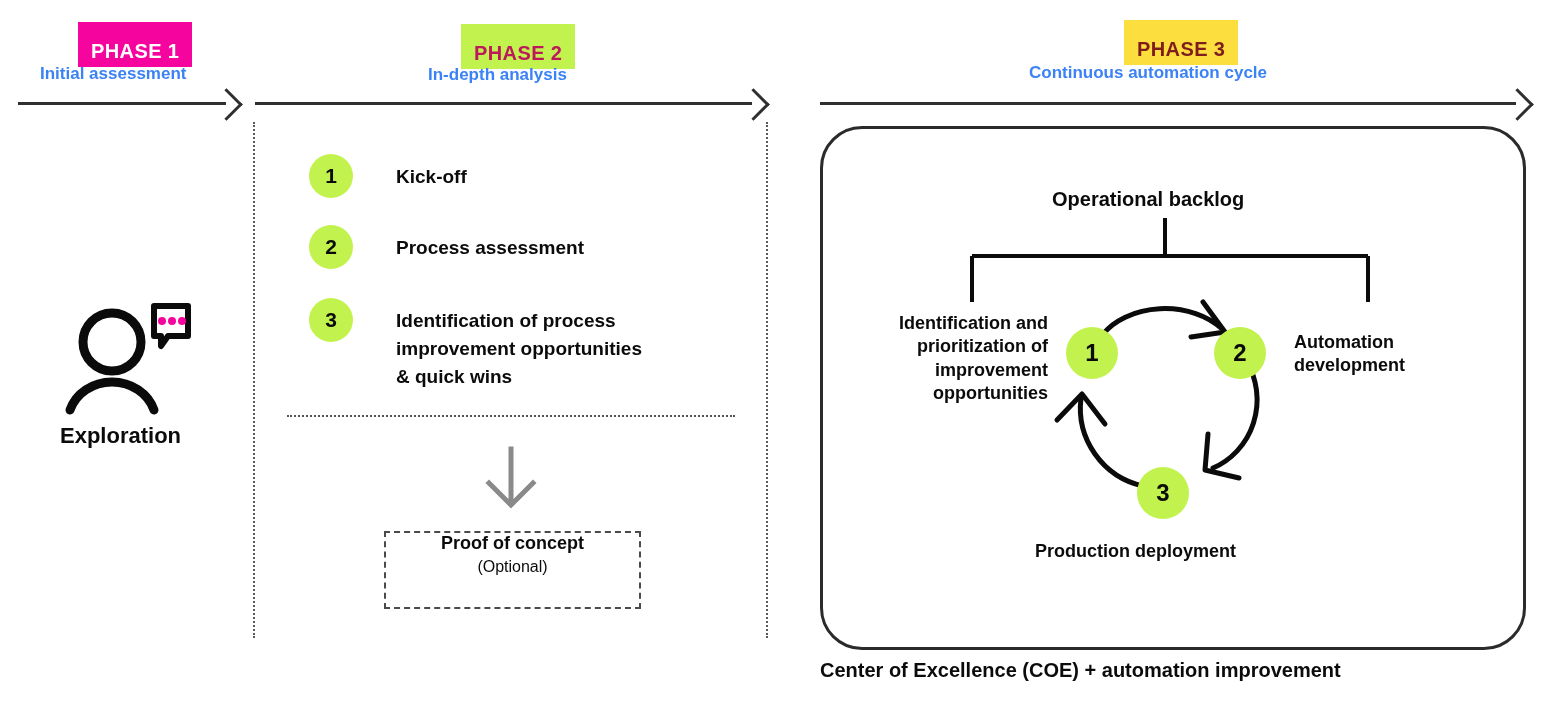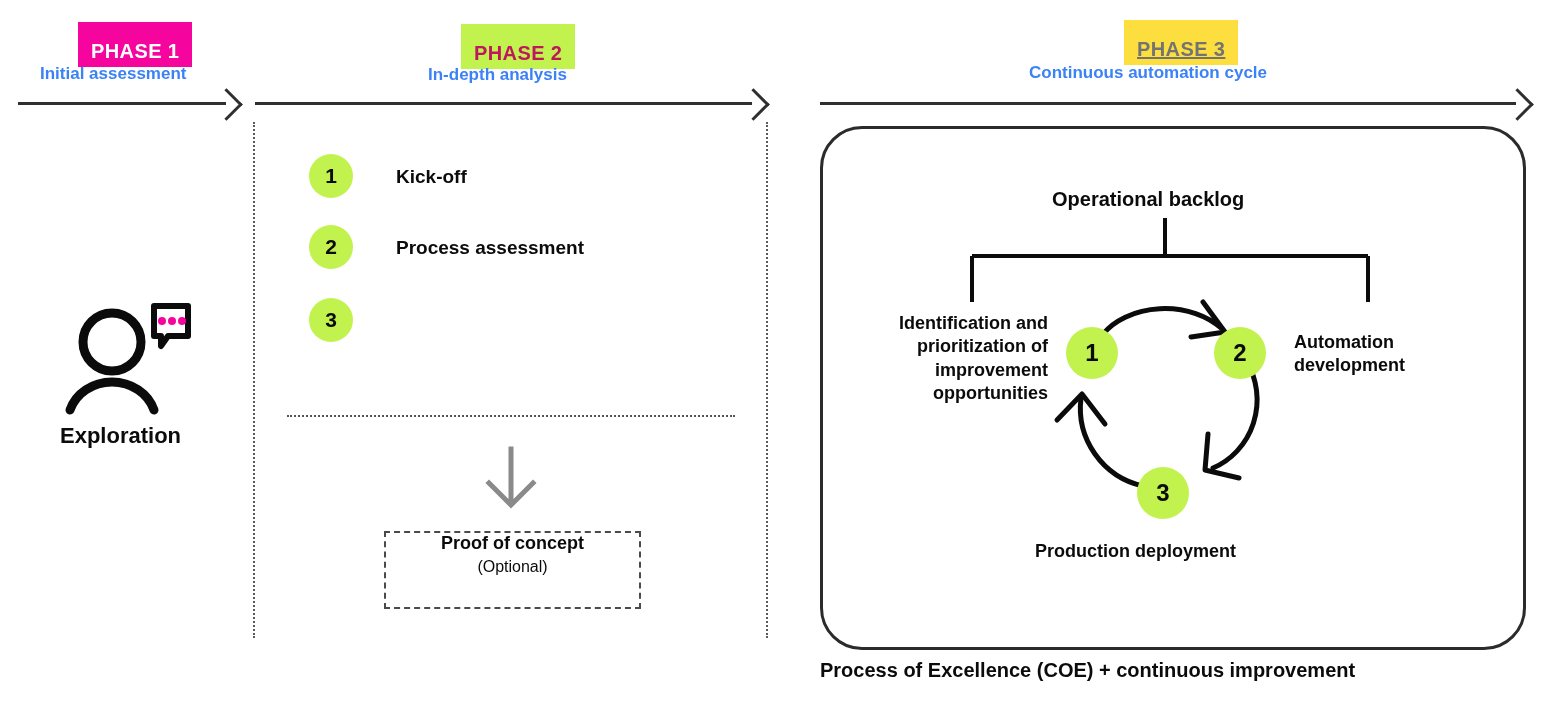--- a/index.html
+++ b/index.html
@@ -13,7 +13,7 @@
          padding:19px 13px 6px;line-height:1;white-space:nowrap;}
   #badge1{left:78px;top:22px;background:#f5059e;color:#ffffff;}
   #badge2{left:461px;top:24px;background:#c2f24d;color:#be185d;}
-  #badge3{left:1124px;top:20px;background:#fcdf3e;color:#737373;text-decoration:underline;}
+  #badge3{left:1124px;top:20px;background:#fcdf3e;color:#7f1d1d;}
 
   .subtitle{position:absolute;font-weight:700;font-size:17px;white-space:nowrap;color:#3b82f6;}
   #sub1{left:40px;top:64px;}

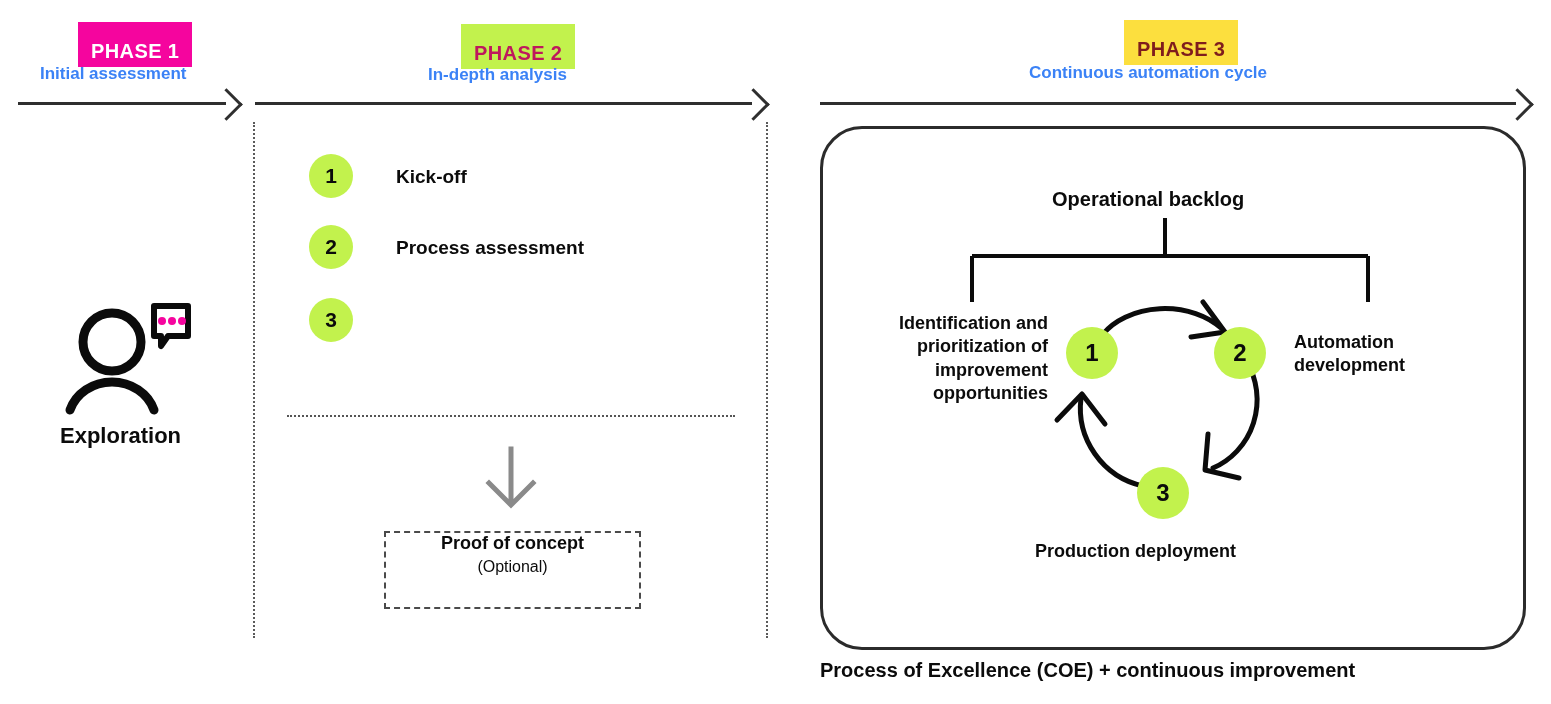--- a/index.html
+++ b/index.html
@@ -131,6 +131,9 @@
   </div>
   <div class="step" id="step2">
     <div class="num">3</div>
+    <div class="step-label">Identification of process
+improvement opportunities
+&amp; quick wins</div>
   </div>
 
   <div class="hdot" id="hsep"></div>

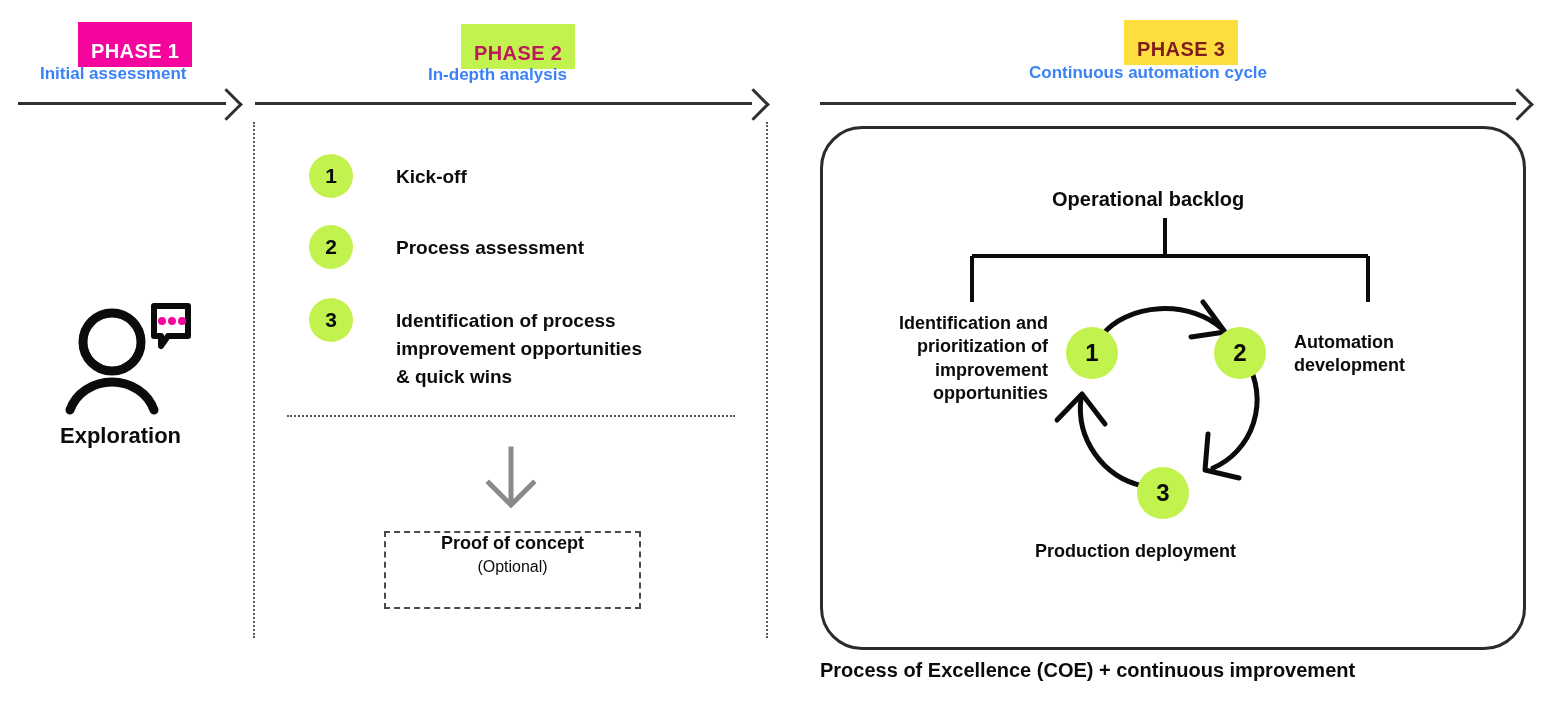--- a/index.html
+++ b/index.html
@@ -184,7 +184,7 @@
 development</div>
   <div class="cyclbl" id="lbl3">Production deployment</div>
 
-  <div id="coe">Process of Excellence (COE) + continuous improvement</div>
+  <div id="coe">Center of Excellence (COE) + automation improvement</div>
 
 </div>
 

